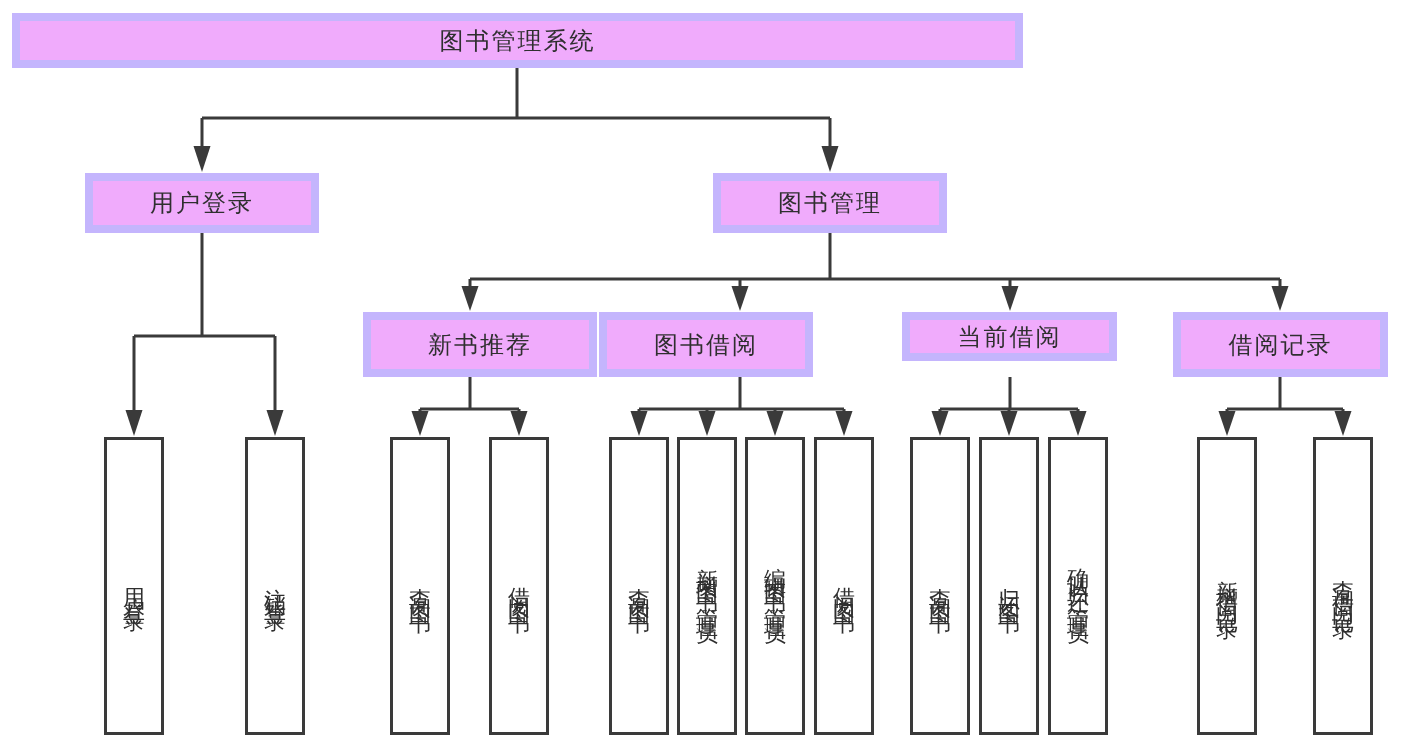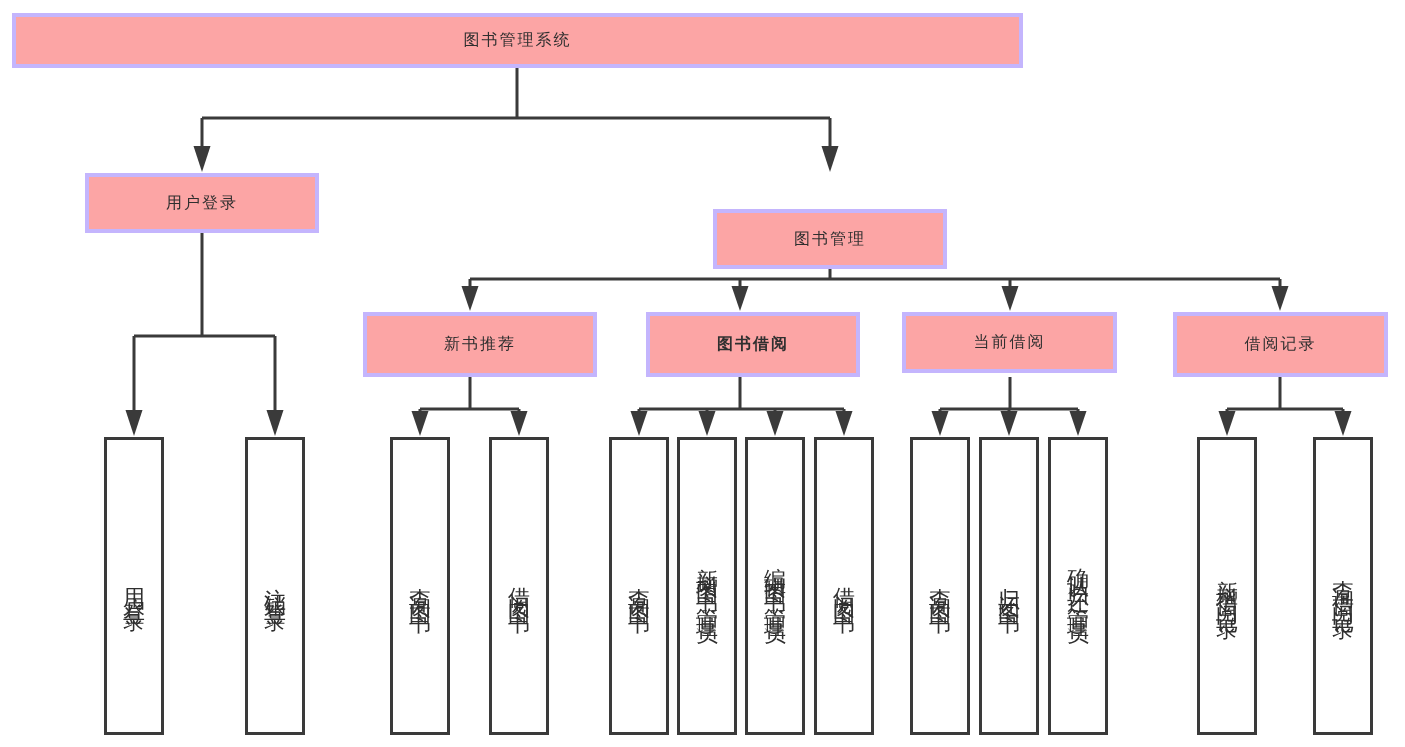--- a/index.html
+++ b/index.html
@@ -24,13 +24,13 @@
   .node {
     position: absolute;
     box-sizing: border-box;
-    border: 4px solid #c4b5fd;
-    background: #fca5a5;
+    border: 8px solid #c4b5fd;
+    background: #f0abfc;
     display: flex;
     align-items: center;
     justify-content: center;
     color: #2f2f2f;
-    font-size: 16px;
+    font-size: 24px;
     letter-spacing: 2px;
     z-index: 2;
     white-space: nowrap;

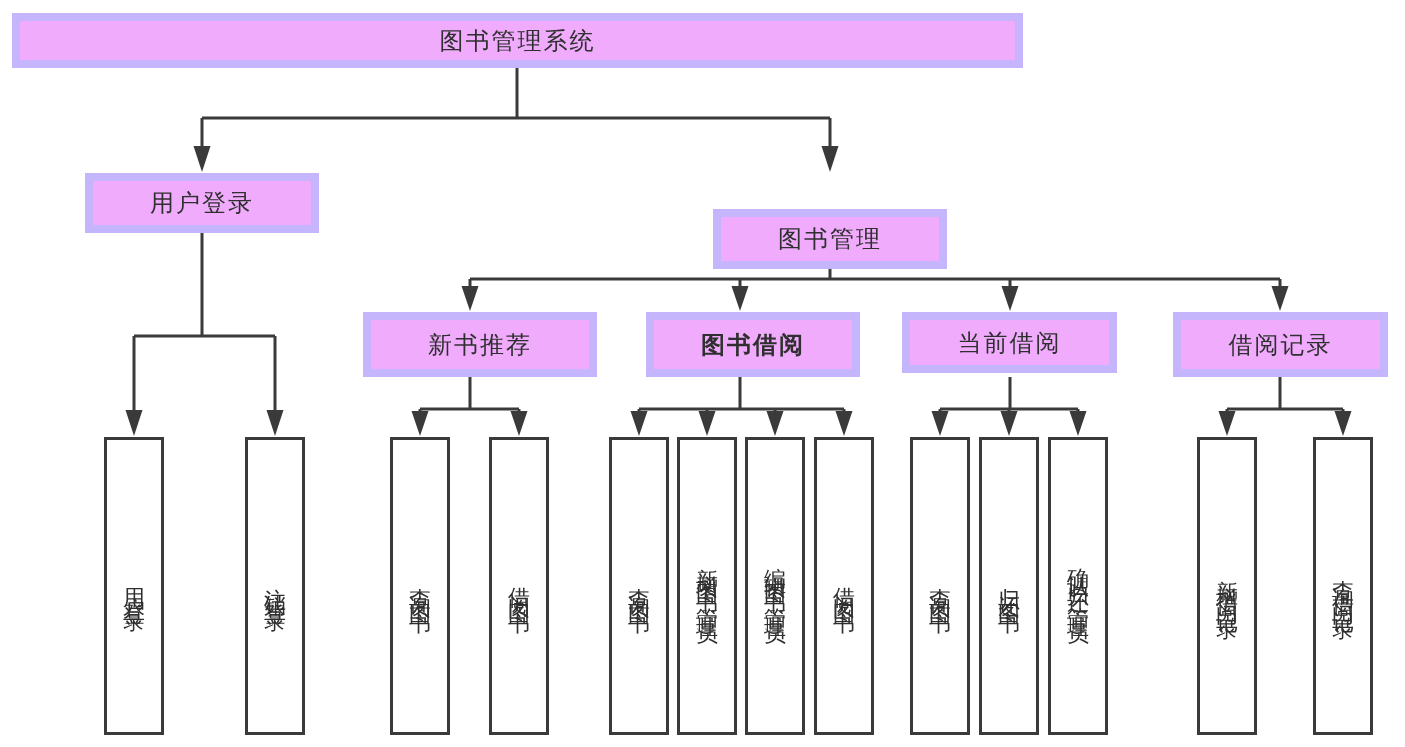--- a/index.html
+++ b/index.html
@@ -123,7 +123,7 @@
   <div class="node" style="left:12px; top:13px; width:1011px; height:55px;">图书管理系统</div>
 
   <div class="node" style="left:85px; top:173px; width:234px; height:60px;">用户登录</div>
-  <div class="node" style="left:713px; top:173px; width:234px; height:60px;margin-top:36px;">图书管理</div>
+  <div class="node" style="left:713px; top:173px; width:234px; height:60px;">图书管理</div>
 
   <div class="node" style="left:363px; top:312px; width:234px; height:65px;">新书推荐</div>
   <div class="node" style="left:646px; top:312px; width:214px; height:65px;font-weight:bold;">图书借阅</div>

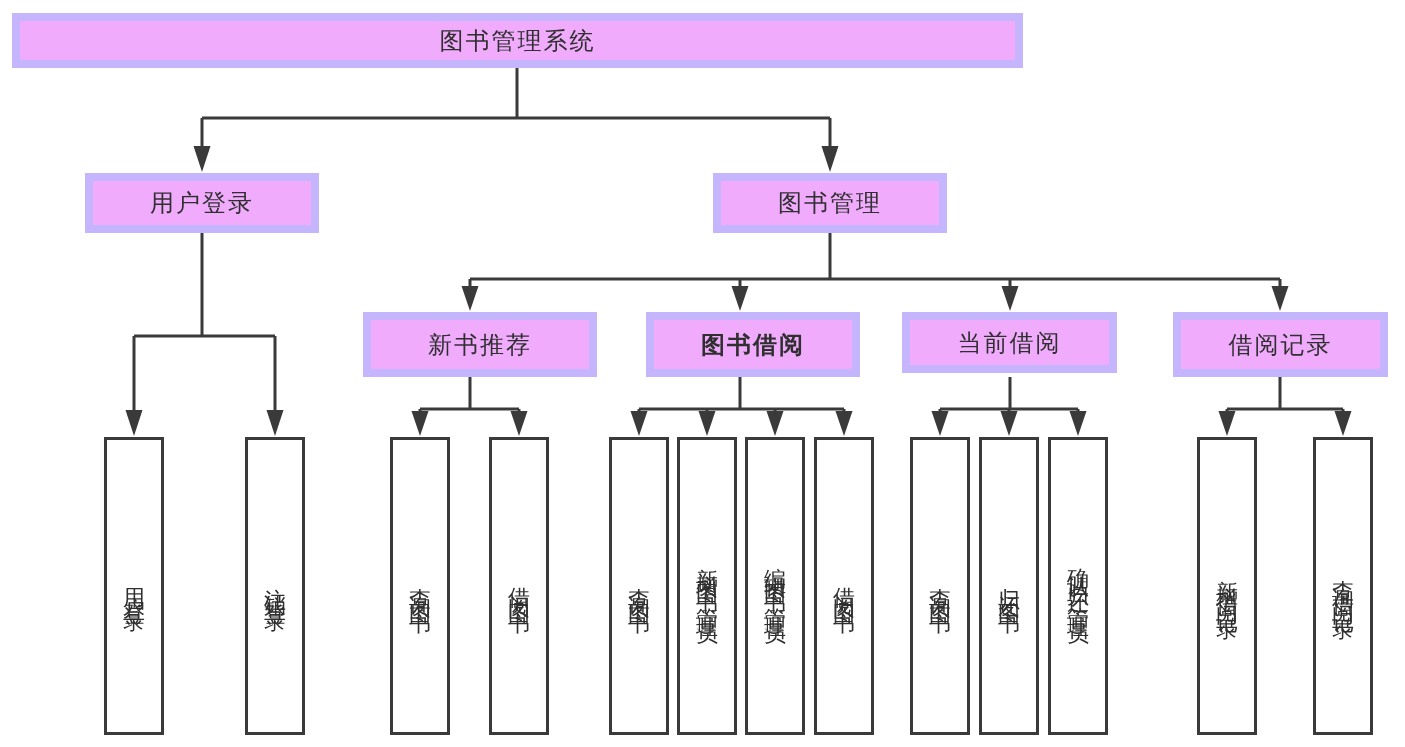--- a/index.html
+++ b/index.html
@@ -126,7 +126,7 @@
   <div class="node" style="left:713px; top:173px; width:234px; height:60px;">图书管理</div>
 
   <div class="node" style="left:363px; top:312px; width:234px; height:65px;">新书推荐</div>
-  <div class="node" style="left:646px; top:312px; width:214px; height:65px;font-weight:bold;">图书借阅</div>
+  <div class="node" style="left:599px; top:312px; width:214px; height:65px;">图书借阅</div>
   <div class="node" style="left:902px; top:312px; width:215px; height:61px;">当前借阅</div>
   <div class="node" style="left:1173px; top:312px; width:215px; height:65px;">借阅记录</div>
 

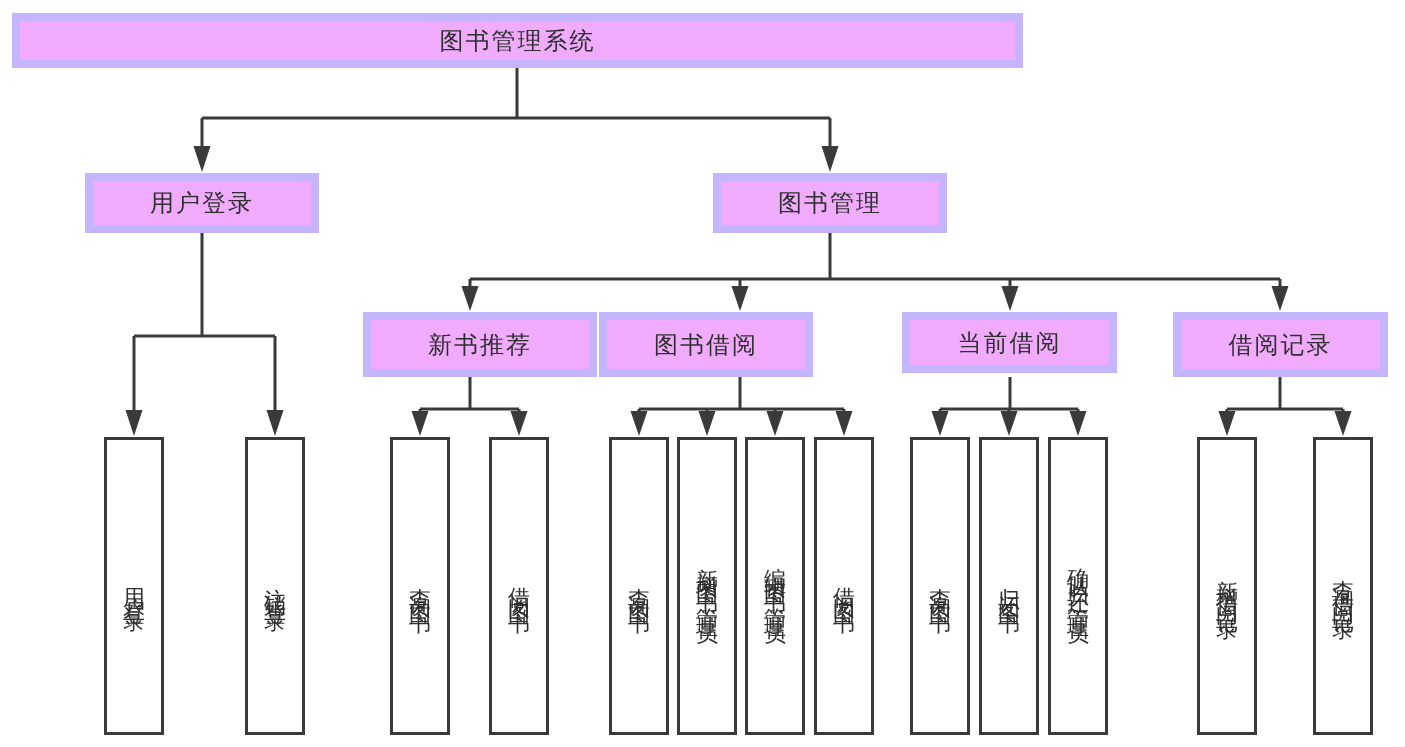--- a/index.html
+++ b/index.html
@@ -127,7 +127,7 @@
 
   <div class="node" style="left:363px; top:312px; width:234px; height:65px;">新书推荐</div>
   <div class="node" style="left:599px; top:312px; width:214px; height:65px;">图书借阅</div>
-  <div class="node" style="left:902px; top:312px; width:215px; height:61px;">当前借阅</div>
+  <div class="node" style="left:902px; top:312px; width:215px; height:49px;">当前借阅</div>
   <div class="node" style="left:1173px; top:312px; width:215px; height:65px;">借阅记录</div>
 
   <div class="leaf" style="left:104px;">

